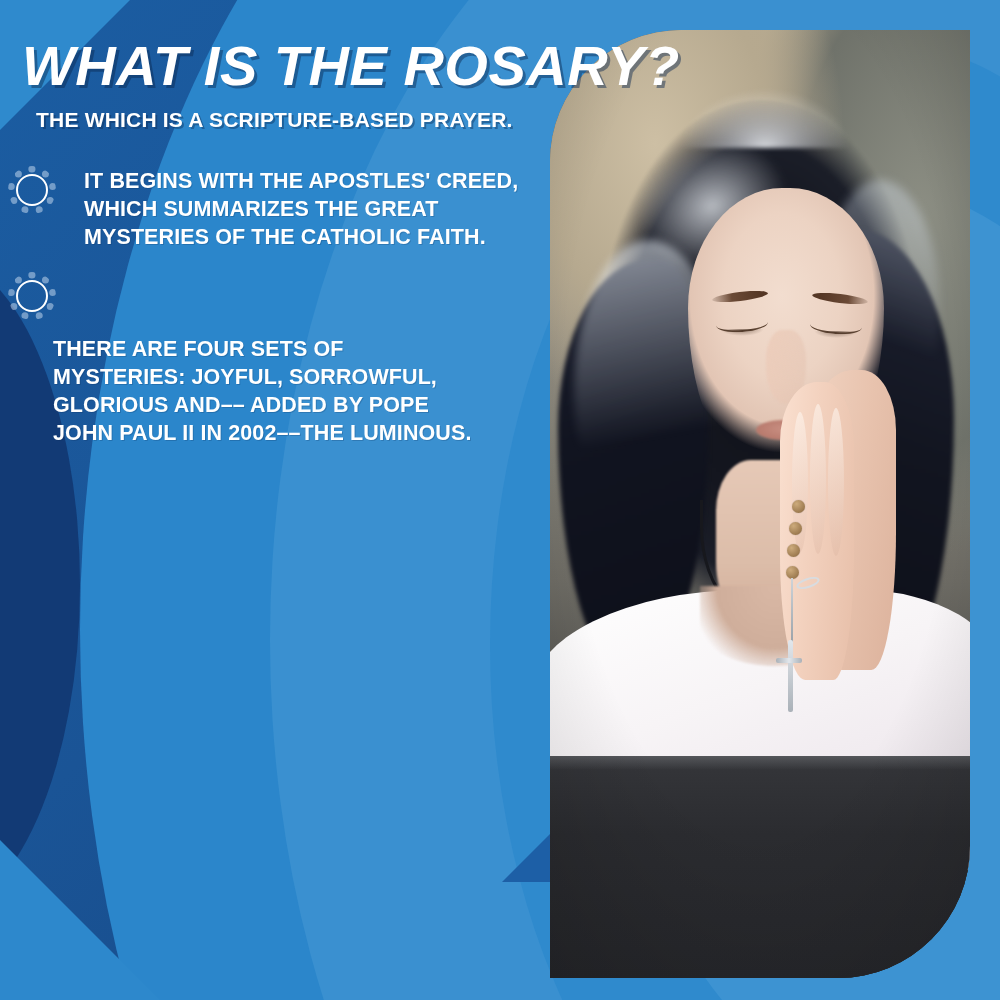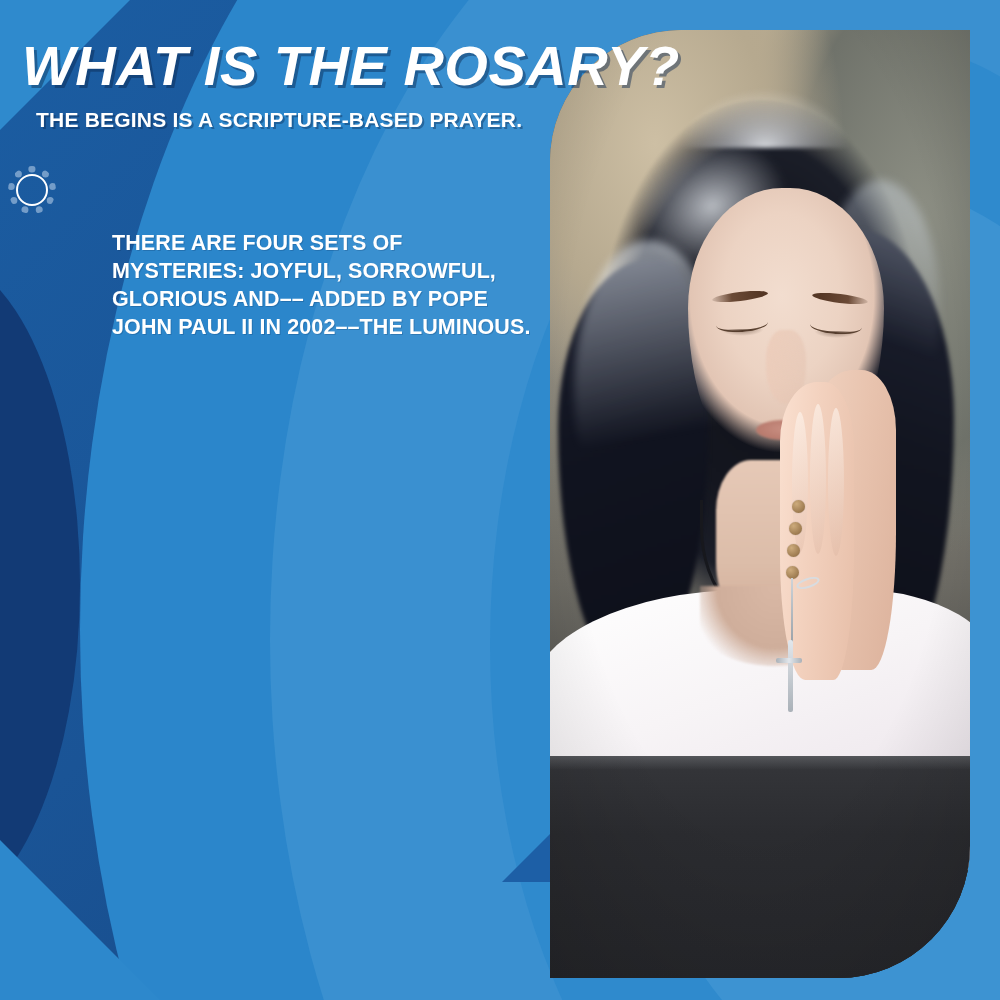--- a/index.html
+++ b/index.html
@@ -410,7 +410,7 @@
 <div id="content">
 
   <div class="title">WHAT IS THE ROSARY?</div>
-  <div class="subtitle">THE BEGINS IS A SCRIPTURE-BASED PRAYER.</div>
+  <div class="subtitle">THE WHICH IS A SCRIPTURE-BASED PRAYER.</div>
 
   <div class="bullets">
 

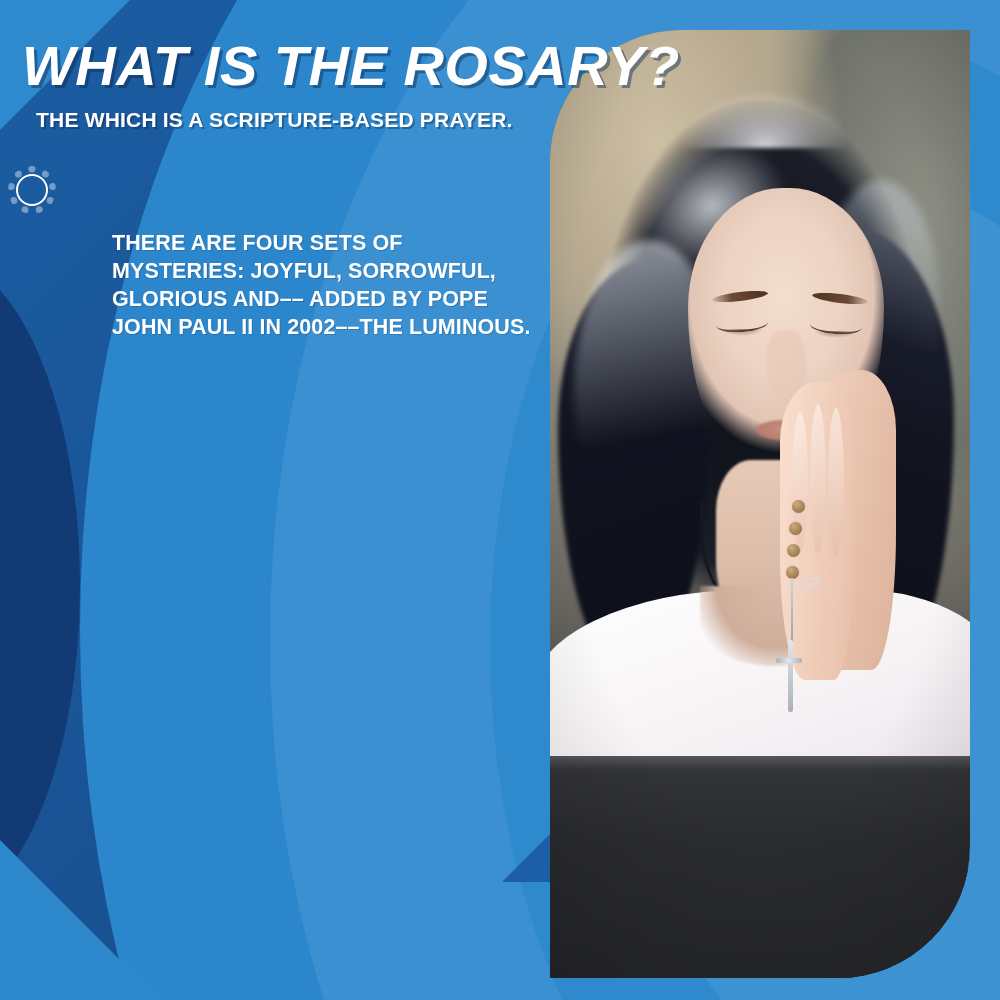--- a/index.html
+++ b/index.html
@@ -414,6 +414,13 @@
 
   <div class="bullets">
 
+    <div class="bullet">
+      <div class="marker">
+        <div class="halo"></div>
+        <div class="ring-o"></div>
+      </div>
+      <div class="btext indent-extra">IT BEGINS WITH THE APOSTLES' CREED, WHICH SUMMARIZES THE GREAT MYSTERIES OF THE CATHOLIC FAITH.</div>
+    </div>
 
 
     <div class="bullet">

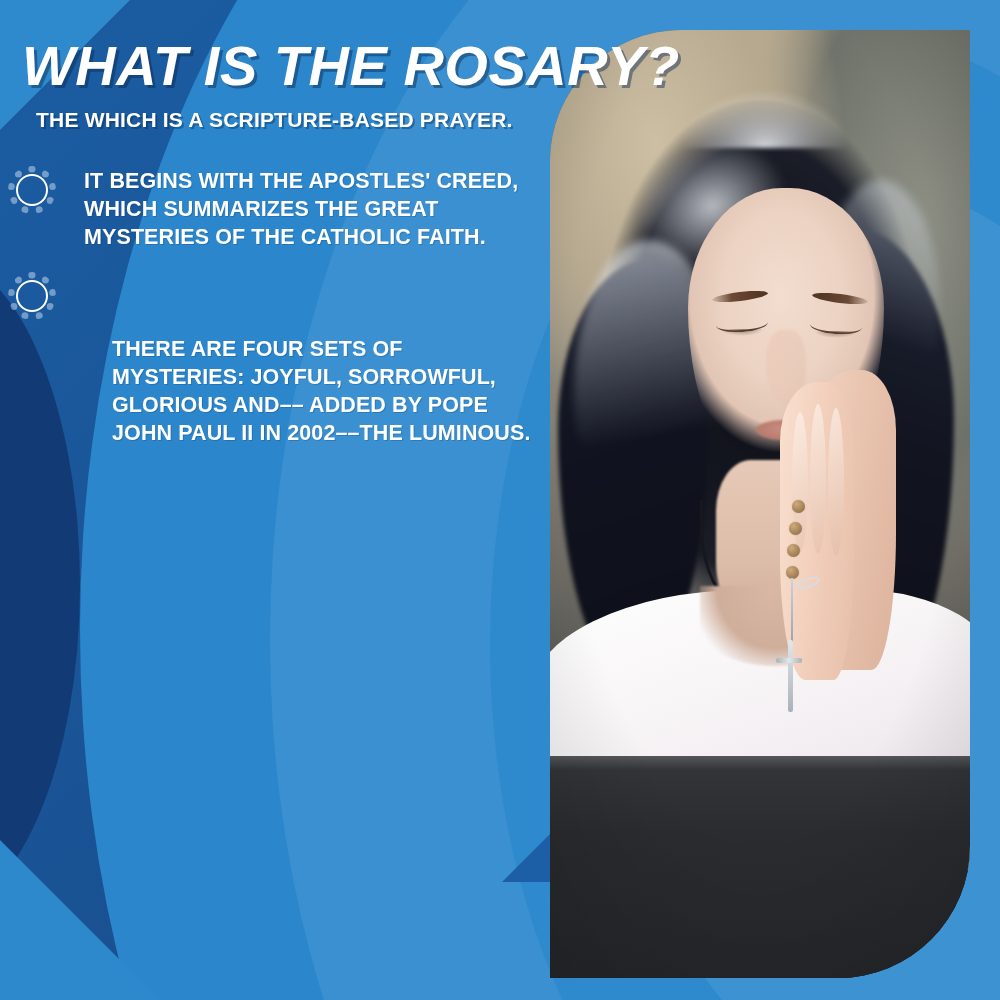--- a/index.html
+++ b/index.html
@@ -336,7 +336,7 @@
   }
   .btext.indent-extra{ padding-left:24px; }
   .subnote{
-    margin-left:112px; margin-top:10px; margin-bottom:22px;
+    margin-left:53px; margin-top:10px; margin-bottom:22px;
     font-size:21.5px; font-weight:bold; color:#ffffff;
     line-height:1.30; letter-spacing:.1px; width:420px;
     text-shadow:1px 1px 0 rgba(10,40,80,.22);

